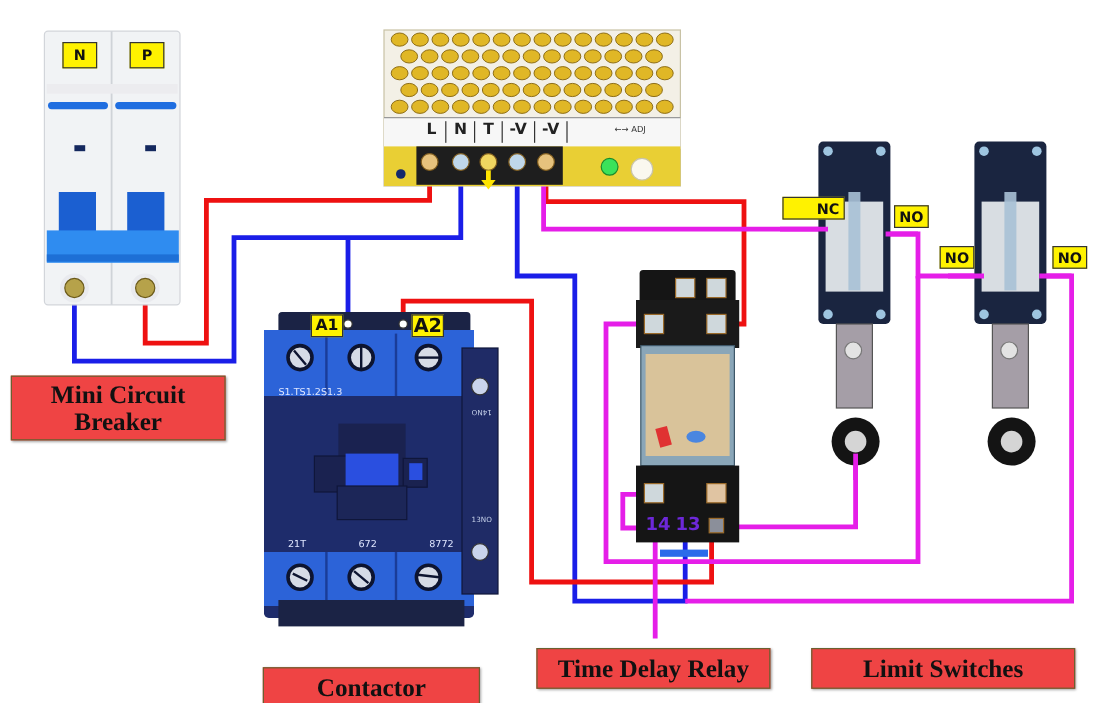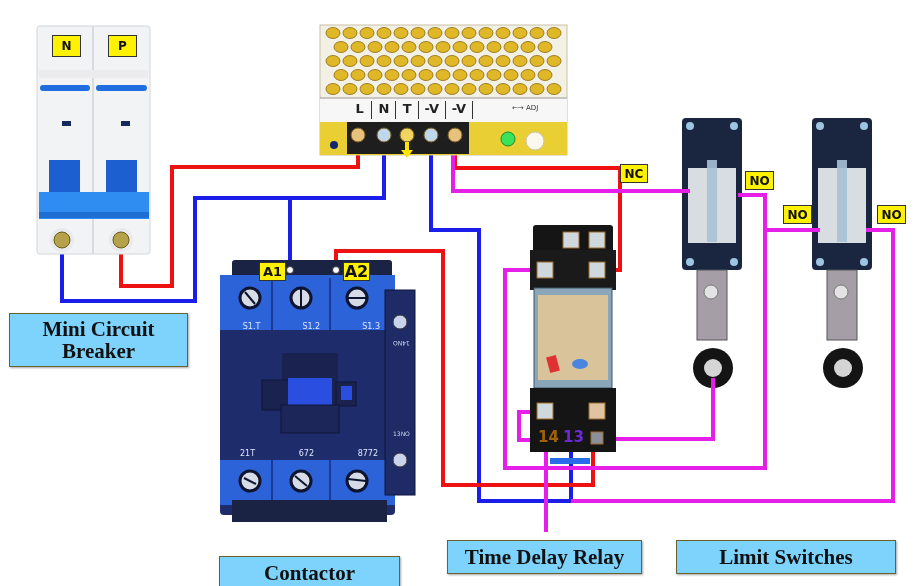--- a/index.html
+++ b/index.html
@@ -309,7 +309,7 @@
     <polyline points="713,378 713,400"></polyline>
   </g>
 </svg>
-<div class="tag" style="left:620px;top:164px;width:26px;height:17px;">
+<div class="tag" style="left:652px;top:164px;width:26px;height:17px;padding-left:24px;">
     <span>NC</span>
   </div>
 <div class="tag" style="left:745px;top:171px;width:27px;height:17px;">

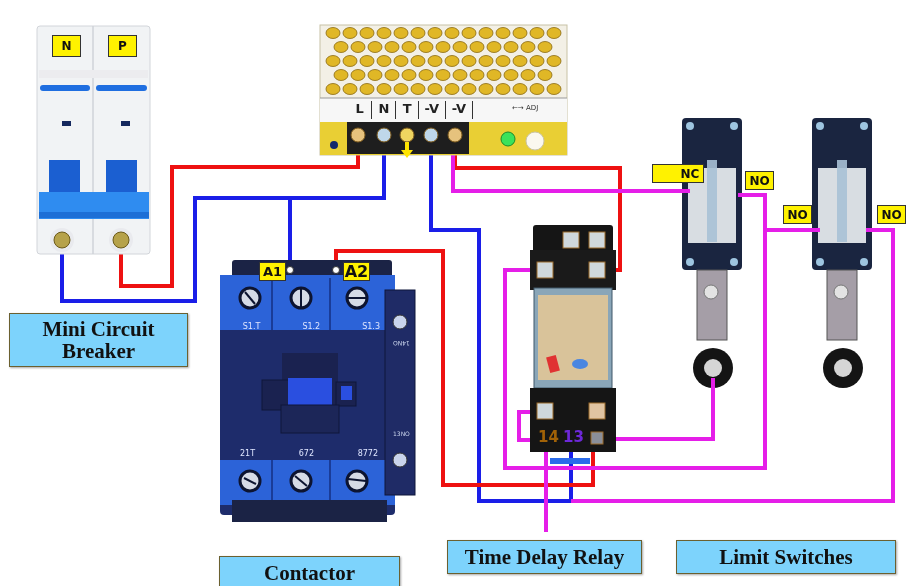--- a/index.html
+++ b/index.html
@@ -7,7 +7,7 @@
   .abs { position:absolute; }
   svg { position:absolute; left:0; top:0; }
   .label-box {
-    position:absolute; background:#7dd3fc; border:1.5px solid #6b6030;
+    position:absolute; background:#ef4444; border:1.5px solid #6b6030;
     box-shadow:1px 1px 2px rgba(0,0,0,.35);
     display:flex; align-items:center; justify-content:center; text-align:center;
     font-family:"Liberation Serif", serif; font-weight:bold; color:#111; font-size:21px; line-height:22px;

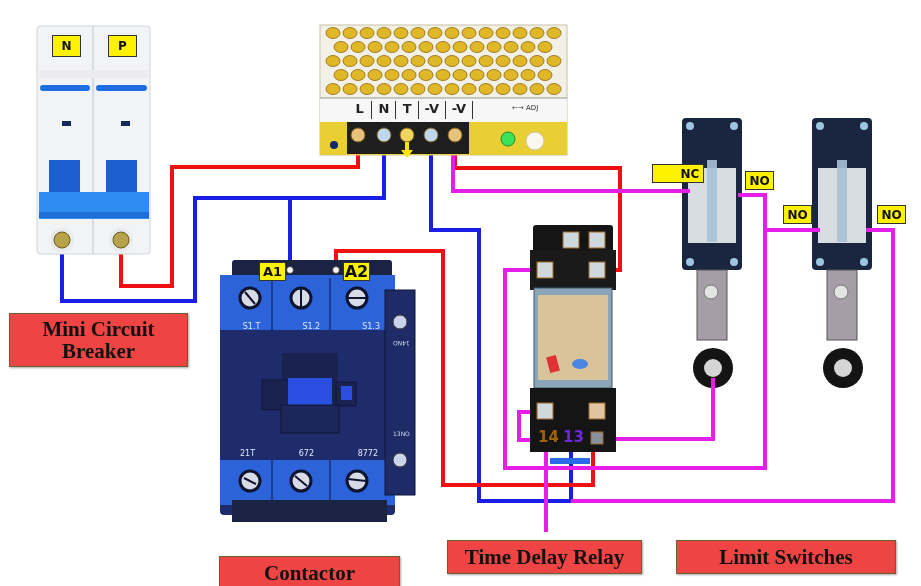--- a/index.html
+++ b/index.html
@@ -236,7 +236,7 @@
 <div class="tag" style="left:343px;top:262px;width:25px;height:17px;font-size:16px;">
     <span>A2</span>
   </div>
-<div class="abs" style="left:232px;top:322px;width:148px;display:flex;justify-content:flex-end;font-family:'DejaVu Sans',sans-serif;font-size:8px;color:#dfe6ff;gap:42px;">
+<div class="abs" style="left:232px;top:322px;width:148px;display:flex;justify-content:flex-start;font-family:'DejaVu Sans',sans-serif;font-size:8px;color:#dfe6ff;">
   <span>S1.T</span>
   <span>S1.2</span>
   <span>S1.3</span>

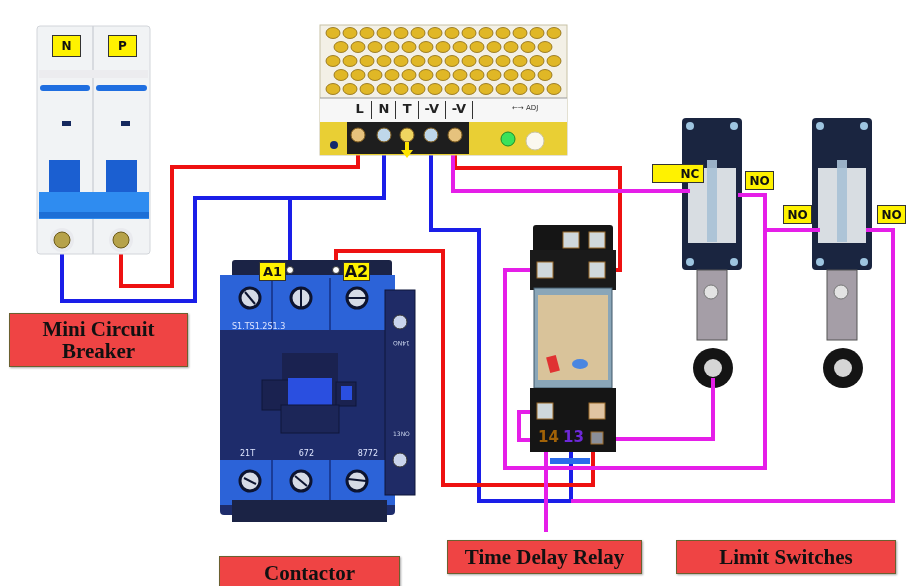--- a/index.html
+++ b/index.html
@@ -270,7 +270,7 @@
     </g>
   </g>
 </svg>
-<div class="abs term-text" style="left:538px;top:428px;font-size:15px;color:#a16207;">14</div>
+<div class="abs term-text" style="left:538px;top:428px;font-size:15px;color:#6d28d9;">14</div>
 <div class="abs term-text" style="left:563px;top:428px;font-size:15px;color:#6d28d9;">13</div>
 
 <svg width="921" height="586" style="pointer-events:none">

